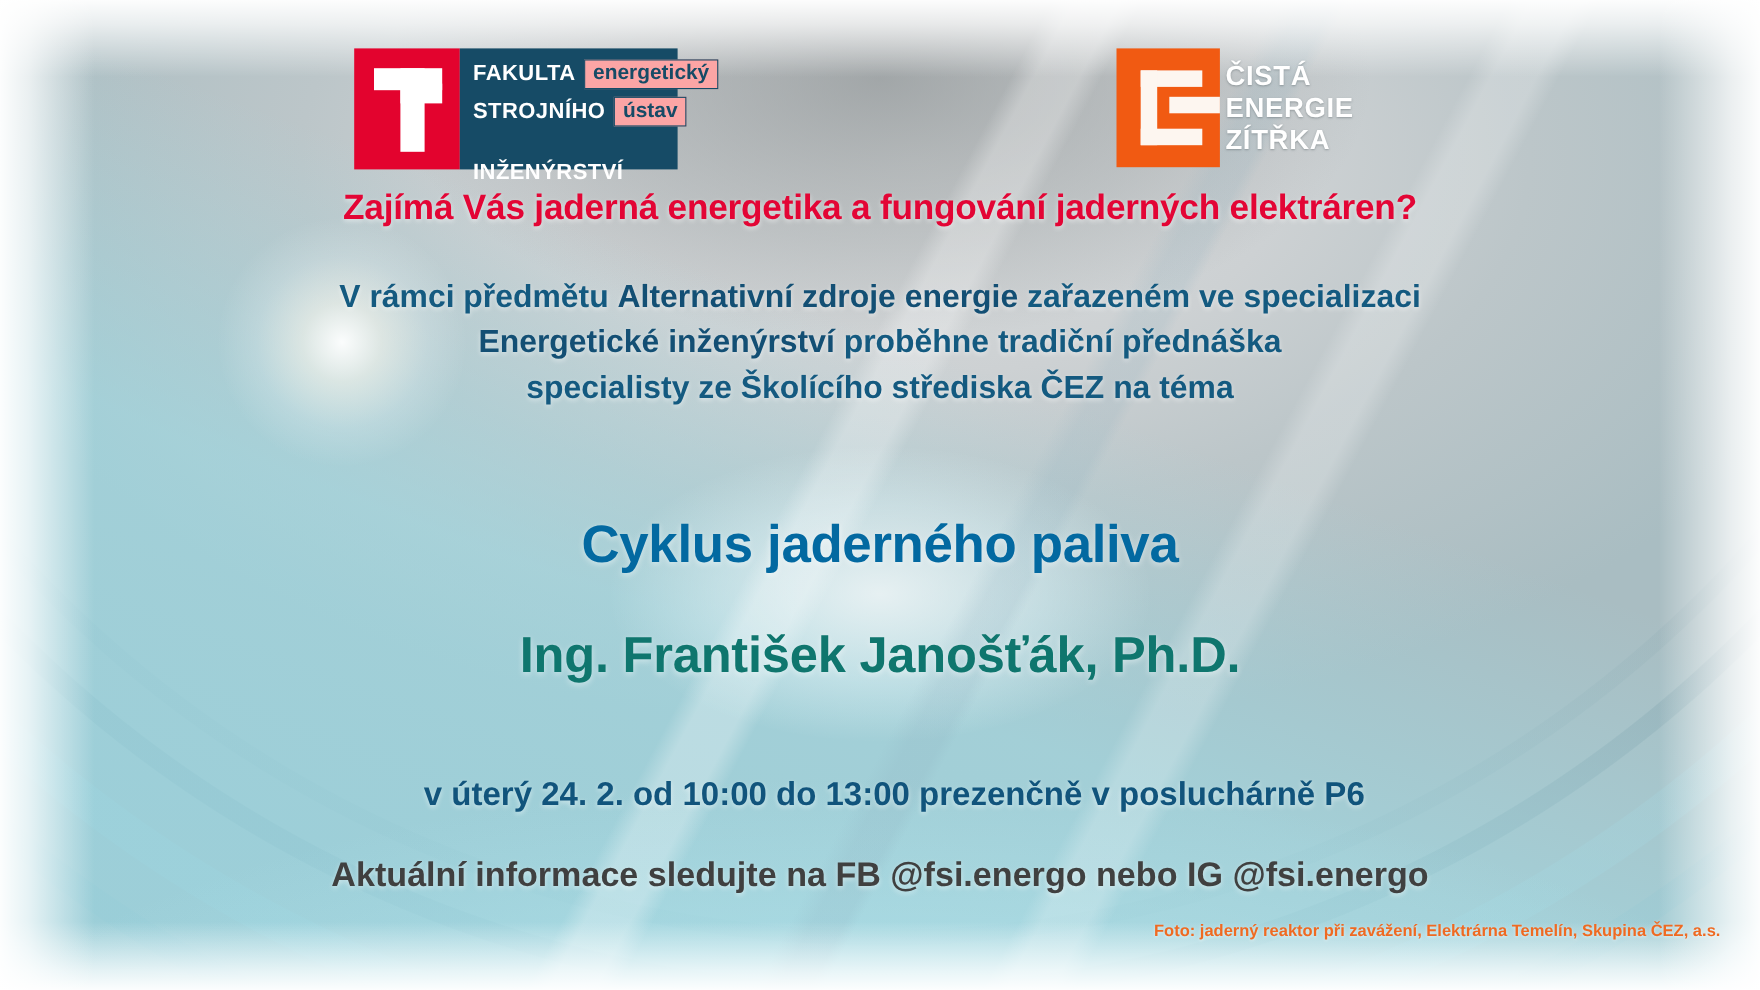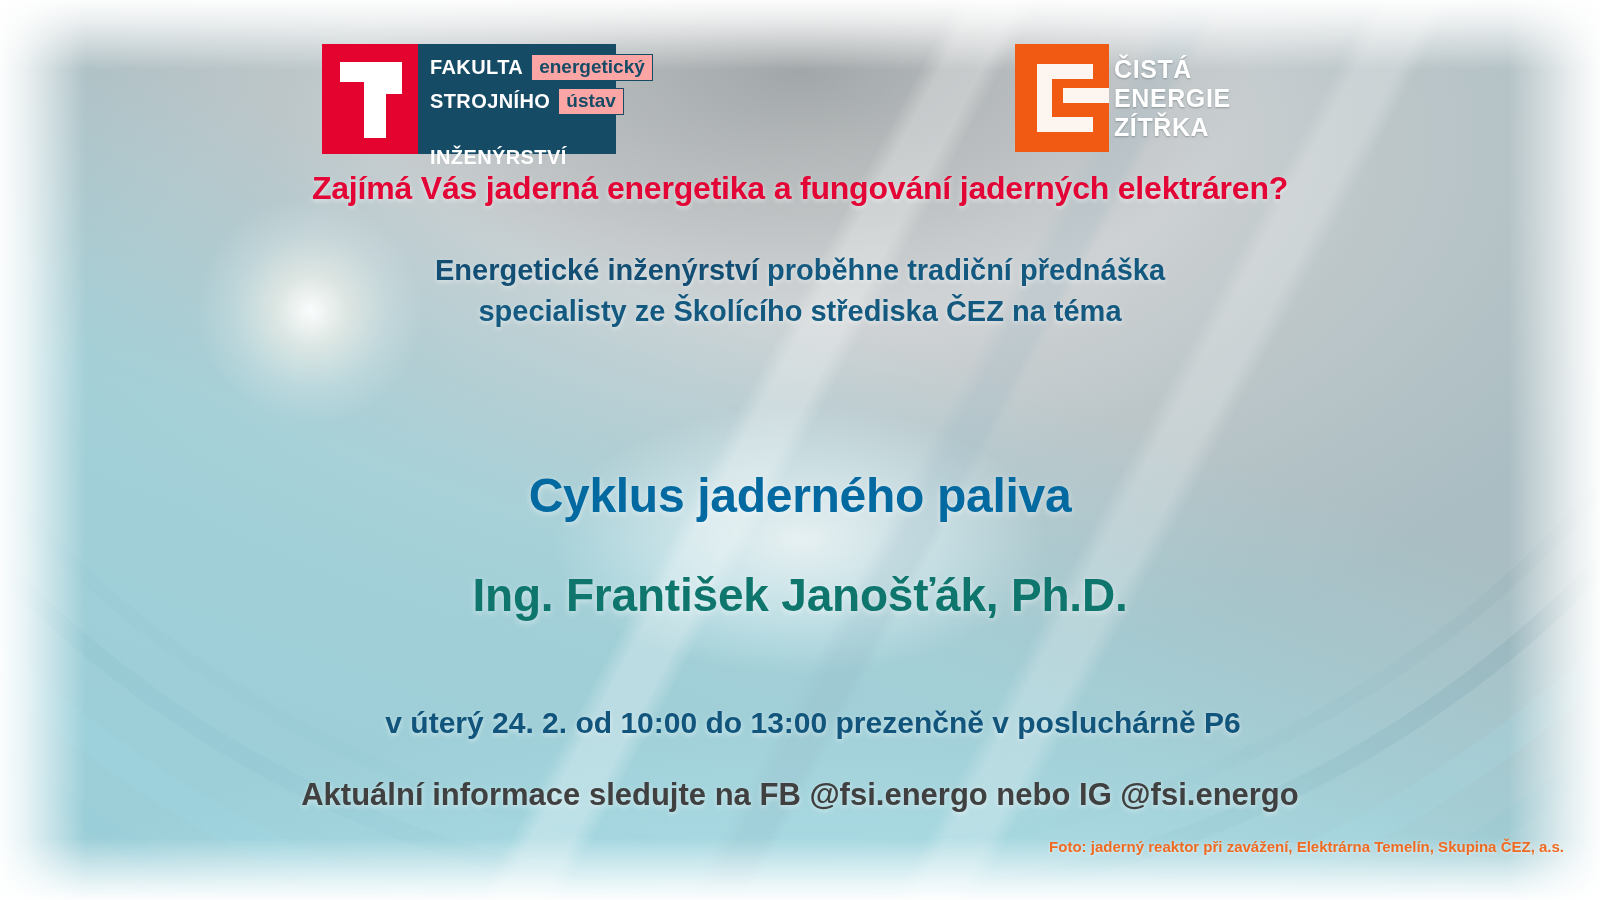--- a/index.html
+++ b/index.html
@@ -209,6 +209,9 @@
 
     <div class="para">
       <div>
+        <span>V rámci předmětu </span><b>Alternativní zdroje energie</b><span> zařazeném ve specializaci</span>
+      </div>
+      <div>
         <b>Energetické inženýrství</b><span> proběhne tradiční přednáška</span>
       </div>
       <div>

